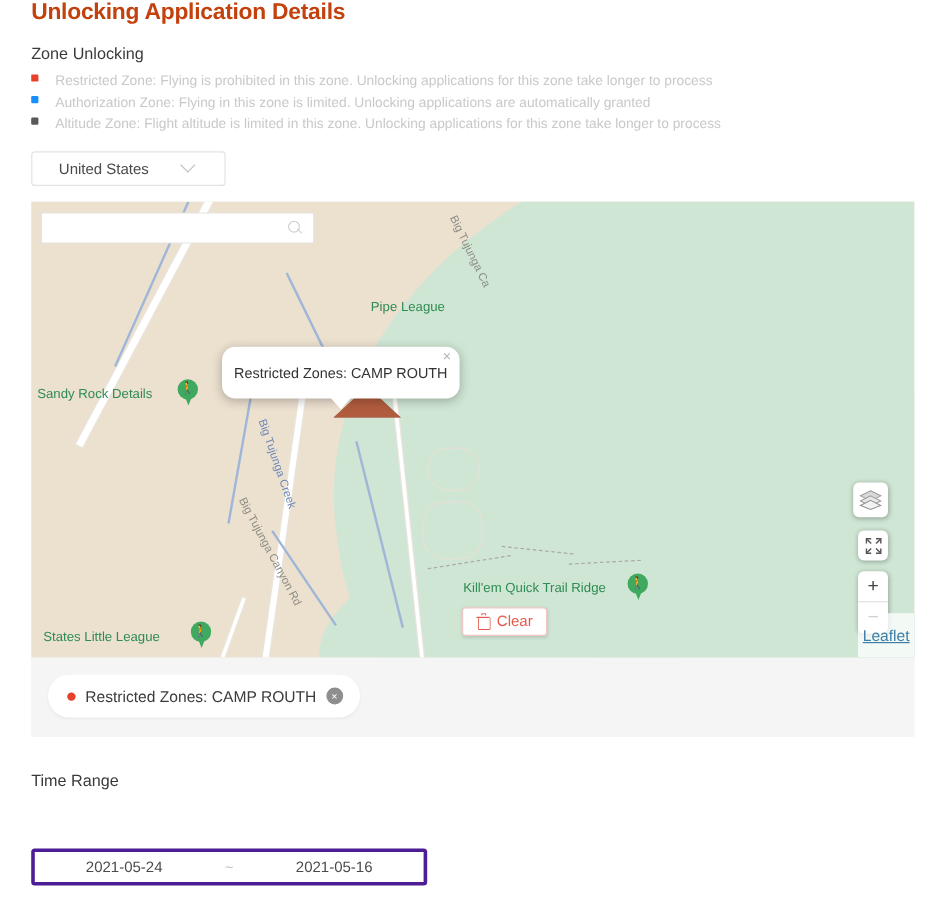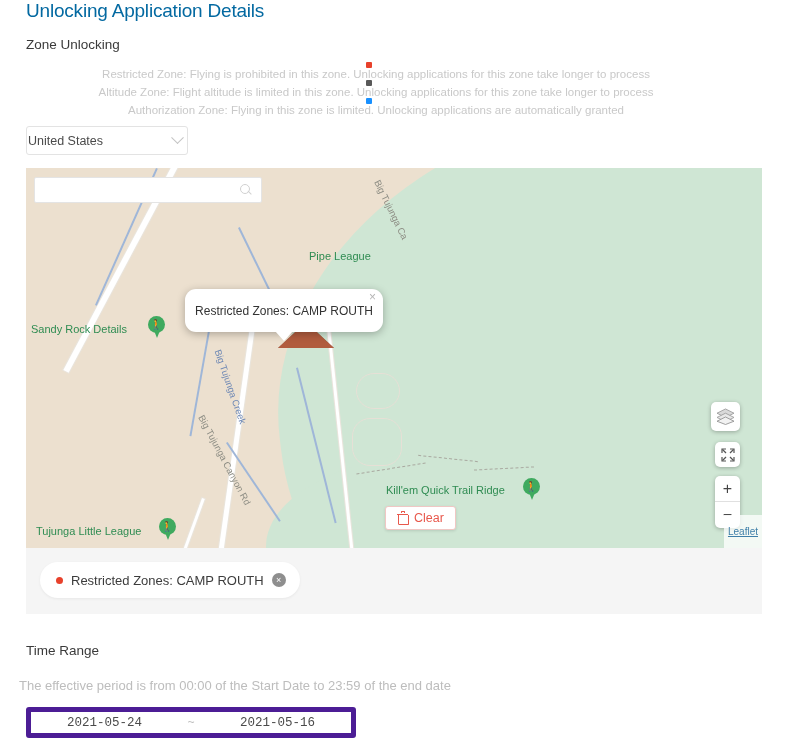--- a/index.html
+++ b/index.html
@@ -15,7 +15,7 @@
   
   .page-title {
     position: absolute; left: 26px; top: 0px;
-    font-size: 19px; font-weight: 400; color: #0369a1;
+    font-size: 19px; font-weight: 700; color: #c2410c;
     letter-spacing: -0.2px;
   }
   .section-label {

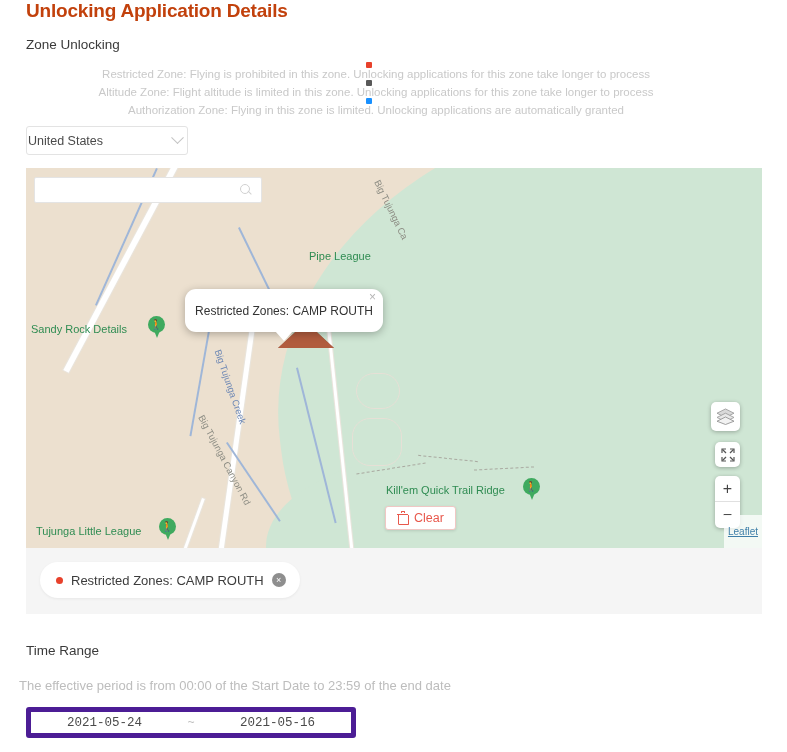--- a/index.html
+++ b/index.html
@@ -26,8 +26,8 @@
   
   .legend { position: absolute; left: 26px; top: 62px; width: 700px; }
   .legend-row {
-    display: flex; align-items: center;
-    height: 18px; margin-bottom: 0px; flex-direction: column;
+    display: flex; 
+    height: 18px; margin-bottom: 0px;
   }
   .legend-dot {
     width: 6px; height: 6px; border-radius: 1px;

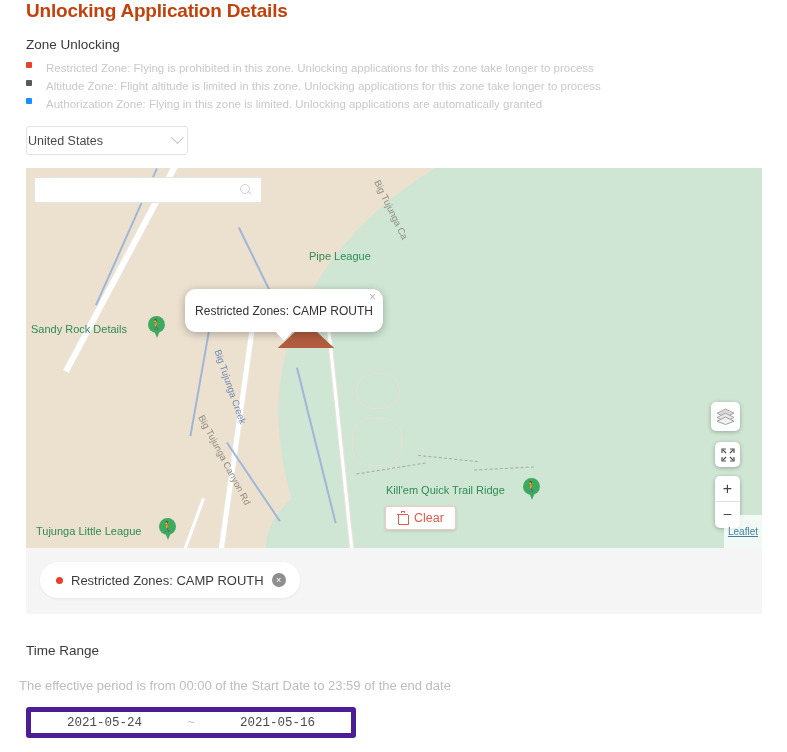--- a/index.html
+++ b/index.html
@@ -282,12 +282,12 @@
       <span class="legend-text">Restricted Zone: Flying is prohibited in this zone. Unlocking applications for this zone take longer to process</span>
     </div>
     <div class="legend-row">
+      <span class="legend-dot" style="background:#1890ff"></span>
+      <span class="legend-text">Authorization Zone: Flying in this zone is limited. Unlocking applications are automatically granted</span>
+    </div>
+    <div class="legend-row">
       <span class="legend-dot" style="background:#595959"></span>
       <span class="legend-text">Altitude Zone: Flight altitude is limited in this zone. Unlocking applications for this zone take longer to process</span>
-    </div>
-    <div class="legend-row">
-      <span class="legend-dot" style="background:#1890ff"></span>
-      <span class="legend-text">Authorization Zone: Flying in this zone is limited. Unlocking applications are automatically granted</span>
     </div>
   </div>
 

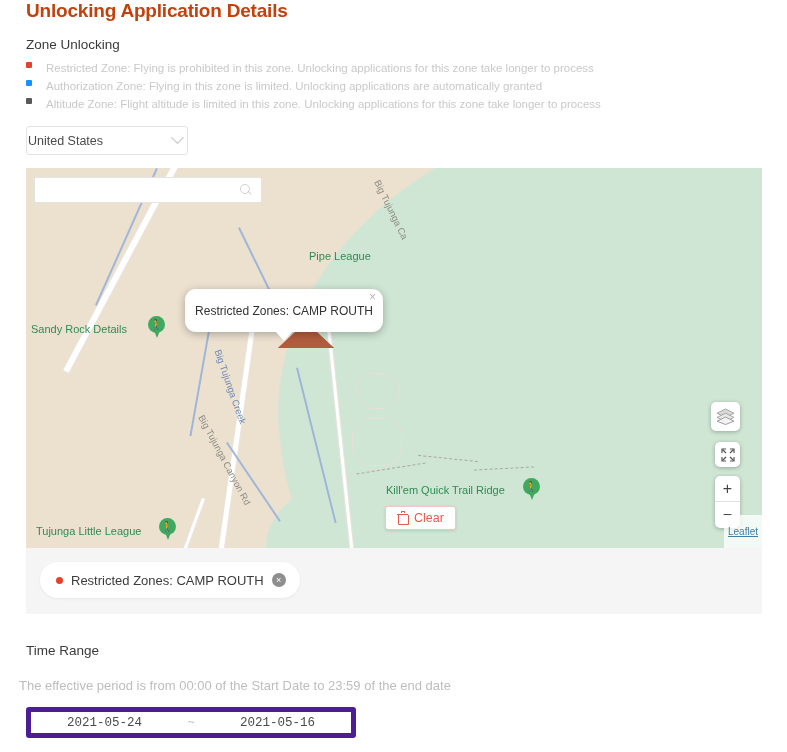--- a/index.html
+++ b/index.html
@@ -44,7 +44,7 @@
     border: 1px solid #e3e3e3; border-radius: 3px;
     background: #fff;
     display: flex; align-items: center;
-    padding: 0 1px;
+    padding: 0 22px;
     cursor: pointer;
   }
   .country-select .val { font-size: 12.5px; color: #4a4a4a; flex: 1; }

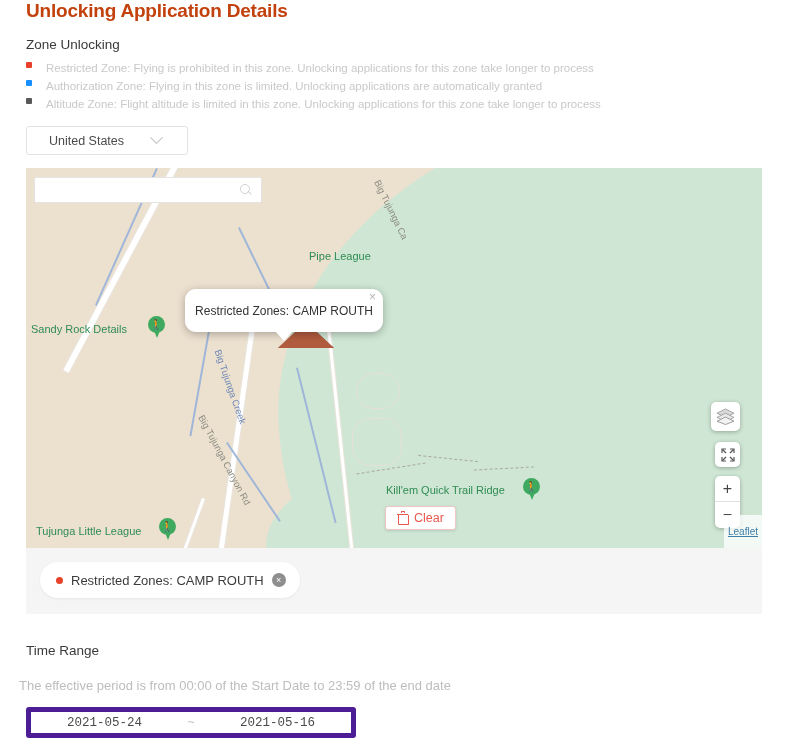--- a/index.html
+++ b/index.html
@@ -324,7 +324,7 @@
 
       <div class="maplabel" style="left:283px;top:82px;">Pipe League</div>
       <div class="maplabel" style="left:5px;top:155px;">Sandy Rock Details</div>
-      <div class="maplabel" style="left:10px;top:357px;">Tujunga Little League</div>
+      <div class="maplabel" style="left:10px;top:357px;">States Little League</div>
       <div class="maplabel" style="left:360px;top:316px;">Kill'em Quick Trail Ridge</div>
 
       <div class="roadlabel" style="left:356px;top:10px;transform:rotate(64deg);transform-origin:left top;">Big Tujunga Ca</div>

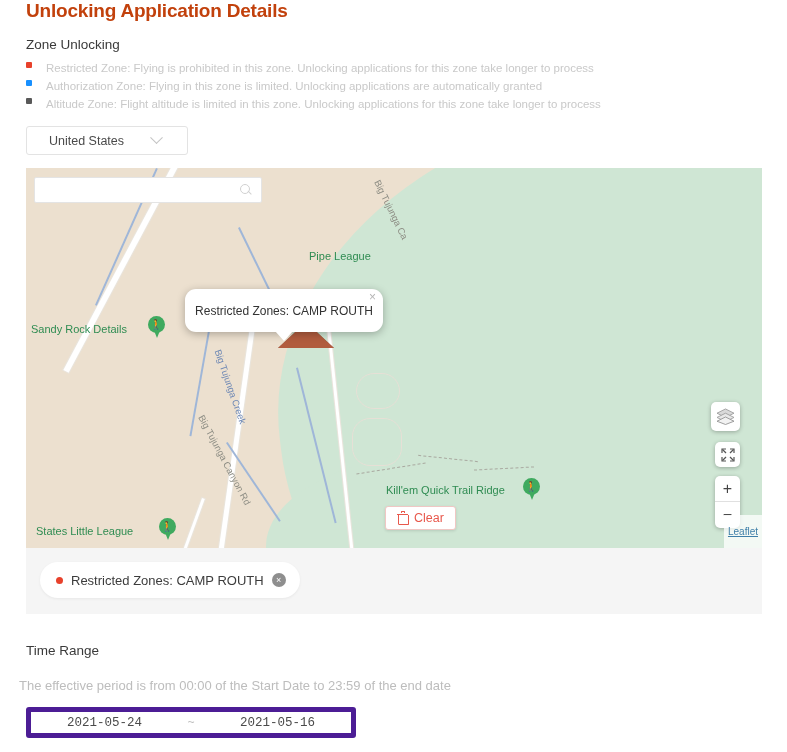--- a/index.html
+++ b/index.html
@@ -197,7 +197,7 @@
   .leaflet-attr {
     position: absolute; right: 0; bottom: 0;
     background: rgba(255,255,255,.75);
-    font-size: 10px; color: #3f7fa8; padding: 11px 4px;
+    font-size: 13px; color: #3f7fa8; padding: 11px 4px;
     text-decoration: underline; cursor: pointer;
   }
 

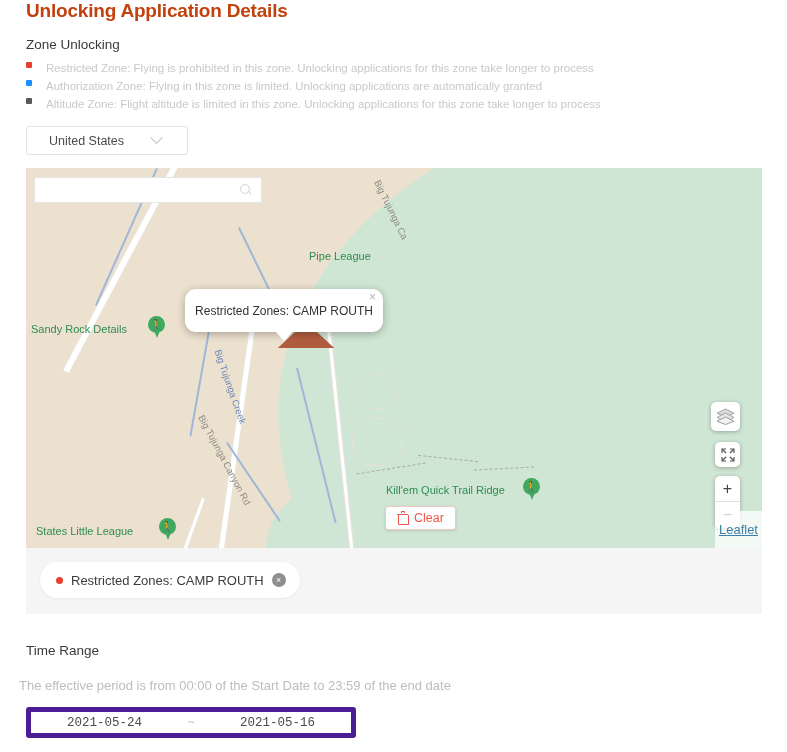--- a/index.html
+++ b/index.html
@@ -402,7 +402,6 @@
   </div>
 
   <div class="time-label">Time Range</div>
-  <div class="time-hint">The effective period is from 00:00 of the Start Date to 23:59 of the end date</div>
   <div class="date-range">
     <span class="d">2021-05-24</span>
     <span class="sep">~</span>

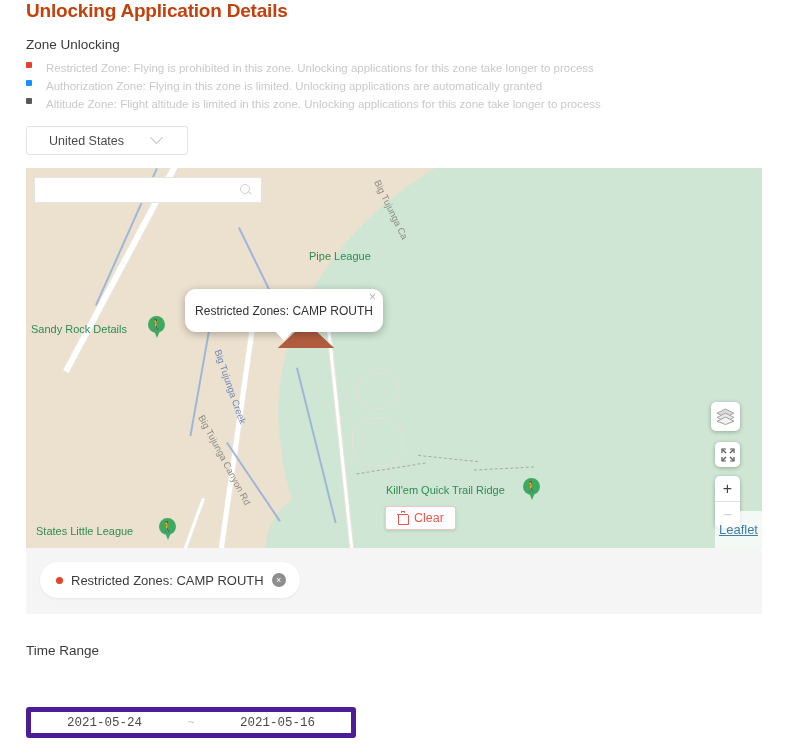--- a/index.html
+++ b/index.html
@@ -260,8 +260,8 @@
   .date-range {
     position: absolute; left: 26px; top: 707px;
     width: 330px; height: 31px;
-    border: 5px solid #4c1d95; border-radius: 3px; background: #fff;
-    display: flex; align-items: center; cursor: pointer; font-family: Liberation Mono, monospace;
+    border: 3px solid #4c1d95; border-radius: 3px; background: #fff;
+    display: flex; align-items: center; cursor: pointer;
   }
   .date-range .d {
     flex: 1; text-align: center; font-size: 12.5px; color: #4a4a4a;

